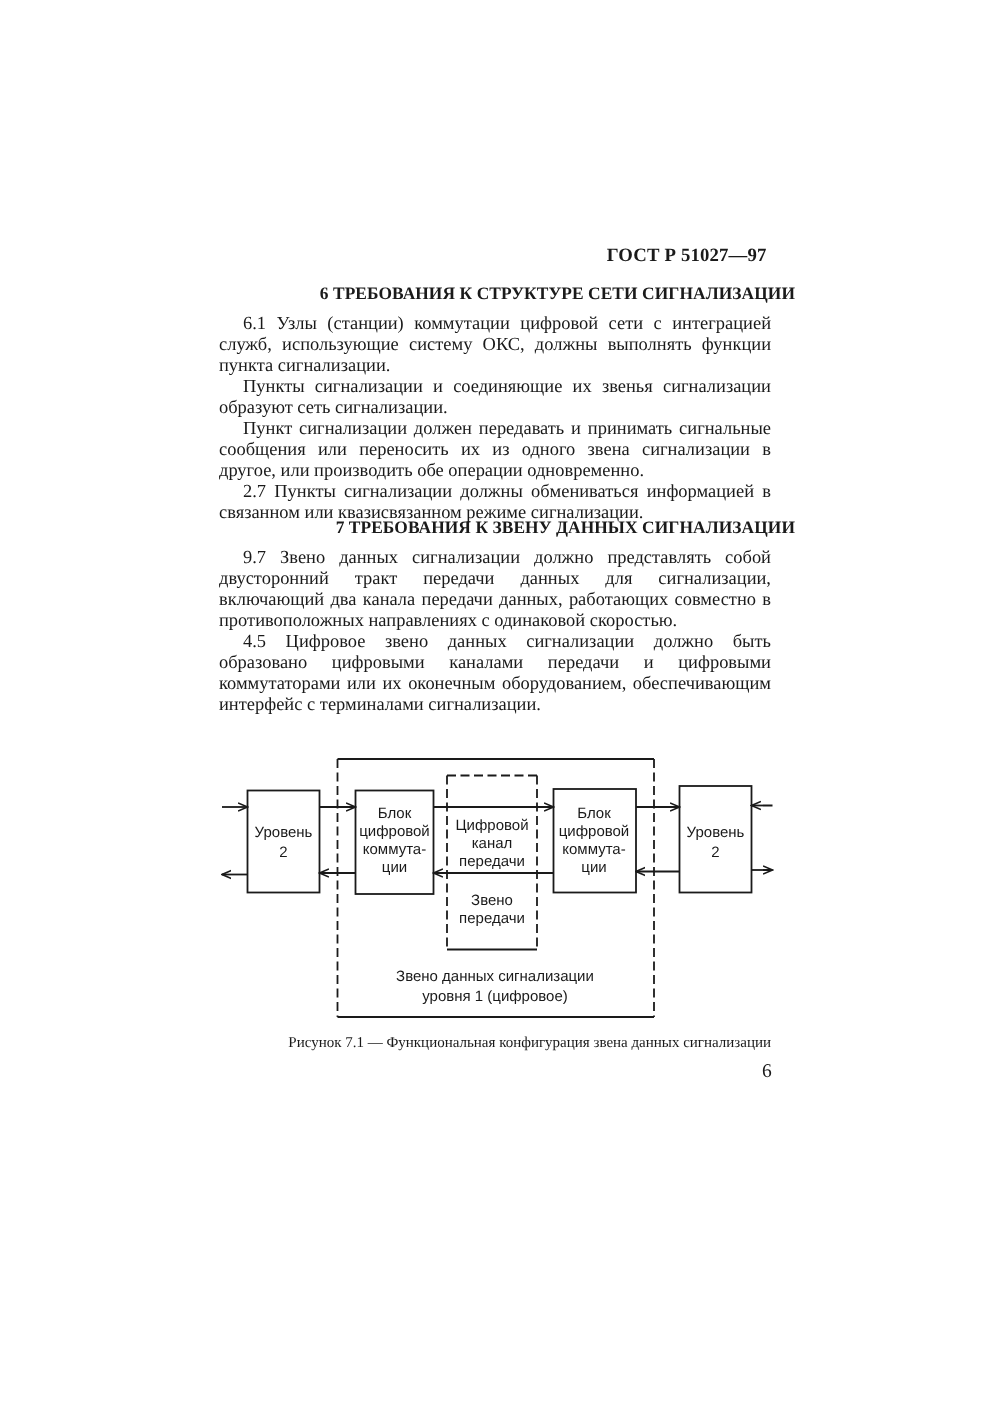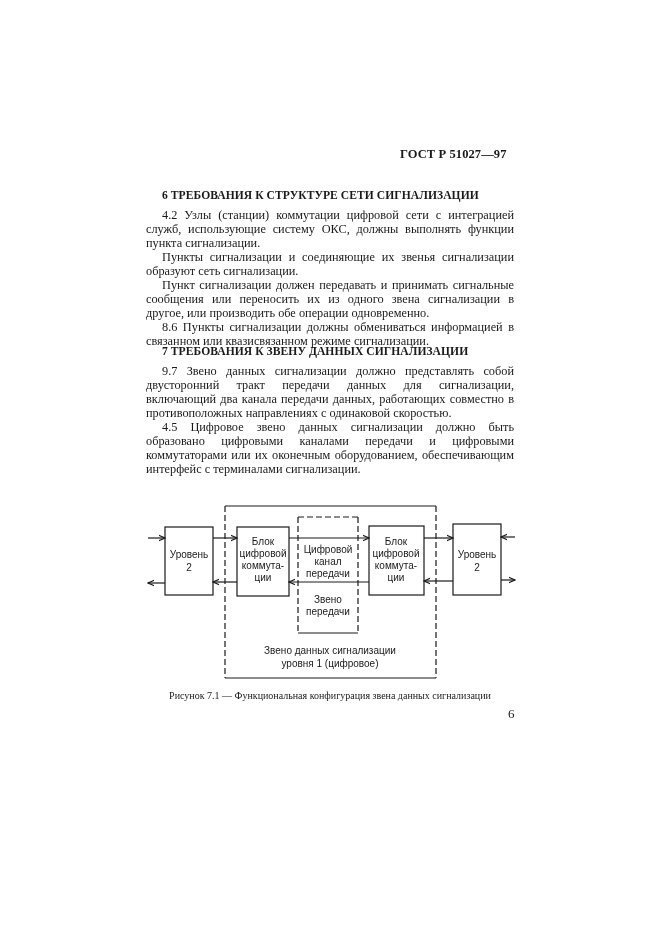--- a/index.html
+++ b/index.html
@@ -9,8 +9,8 @@
   }
   .page { position: absolute; left: 0; top: 0; width: 661px; height: 935px; }
   .doc-header {
-    position: absolute; left: 400px; width: 111px; top: 147px;
-    text-align: left; font-weight: bold; font-size: 12.5px; letter-spacing: 0.1px;
+    position: absolute; left: 400px; width: 111px; top: 163px;
+    text-align: right; font-weight: bold; font-size: 12.5px; letter-spacing: 0.1px;
   }
   .text-col { position: absolute; left: 146px; width: 368px; }
   .sec-title {

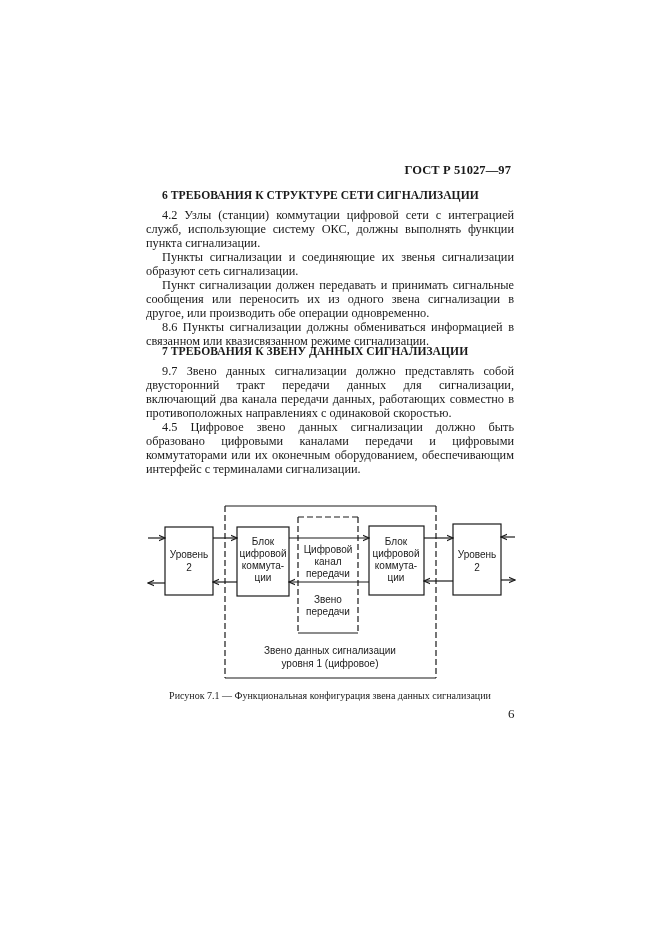--- a/index.html
+++ b/index.html
@@ -15,7 +15,7 @@
   .text-col { position: absolute; left: 146px; width: 368px; }
   .sec-title {
     font-weight: bold; font-size: 11.6px; white-space: nowrap; padding-left: 16px;
-    letter-spacing: 0.05px; line-height: 14px;
+    letter-spacing: 0.05px; line-height: 14px; text-align: right;
   }
   .para {
     font-size: 12.3px; line-height: 14px; text-align: justify; text-indent: 16px;

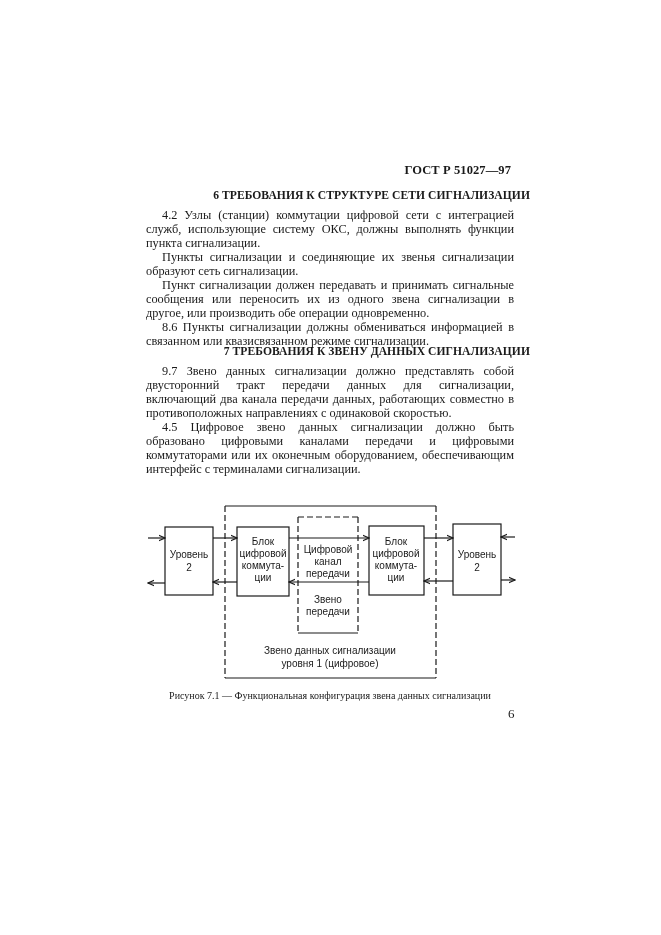--- a/index.html
+++ b/index.html
@@ -43,7 +43,7 @@
 
   <div id="sec6-title" class="text-col sec-title">6 ТРЕБОВАНИЯ К СТРУКТУРЕ СЕТИ СИГНАЛИЗАЦИИ</div>
   <div id="sec6-body" class="text-col">
-    <p class="para">4.2 Узлы (станции) коммутации цифровой сети с интеграцией служб, использующие систему ОКС, должны выполнять функции пункта сигнализации.</p>
+    <p class="para">6.1 Узлы (станции) коммутации цифровой сети с интеграцией служб, использующие систему ОКС, должны выполнять функции пункта сигнализации.</p>
     <p class="para">Пункты сигнализации и соединяющие их звенья сигнализации образуют сеть сигнализации.</p>
     <p class="para">Пункт сигнализации должен передавать и принимать сигнальные сообщения или переносить их из одного звена сигнализации в другое, или производить обе операции одновременно.</p>
     <p class="para">8.6 Пункты сигнализации должны обмениваться информацией в связанном или квазисвязанном режиме сигнализации.</p>

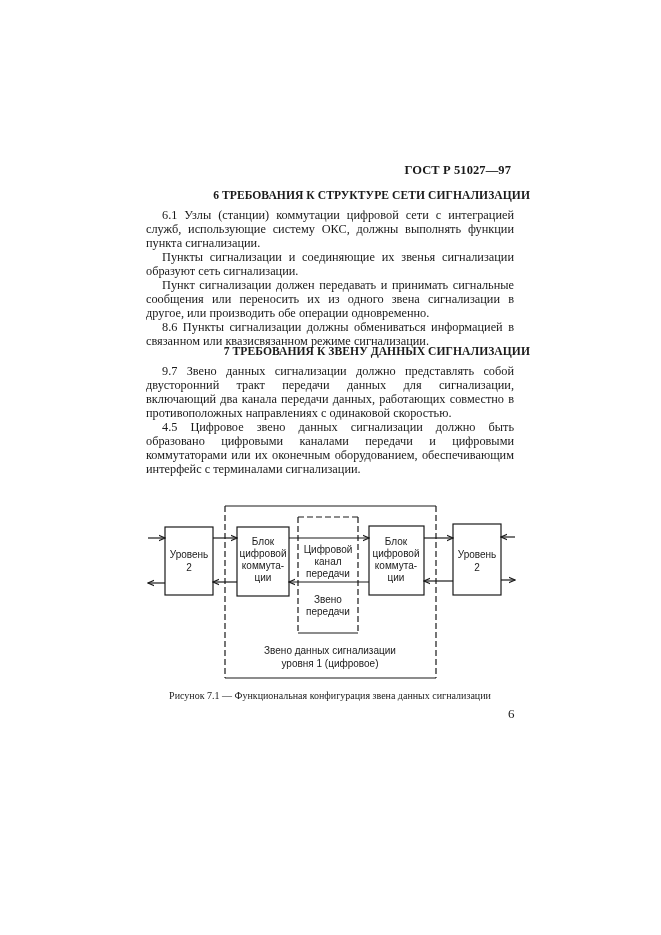--- a/index.html
+++ b/index.html
@@ -46,7 +46,7 @@
     <p class="para">6.1 Узлы (станции) коммутации цифровой сети с интеграцией служб, использующие систему ОКС, должны выполнять функции пункта сигнализации.</p>
     <p class="para">Пункты сигнализации и соединяющие их звенья сигнализации образуют сеть сигнализации.</p>
     <p class="para">Пункт сигнализации должен передавать и принимать сигнальные сообщения или переносить их из одного звена сигнализации в другое, или производить обе операции одновременно.</p>
-    <p class="para">8.6 Пункты сигнализации должны обмениваться информацией в связанном или квазисвязанном режиме сигнализации.</p>
+    <p class="para">2.7 Пункты сигнализации должны обмениваться информацией в связанном или квазисвязанном режиме сигнализации.</p>
   </div>
 
   <div id="sec7-title" class="text-col sec-title">7 ТРЕБОВАНИЯ К ЗВЕНУ ДАННЫХ СИГНАЛИЗАЦИИ</div>

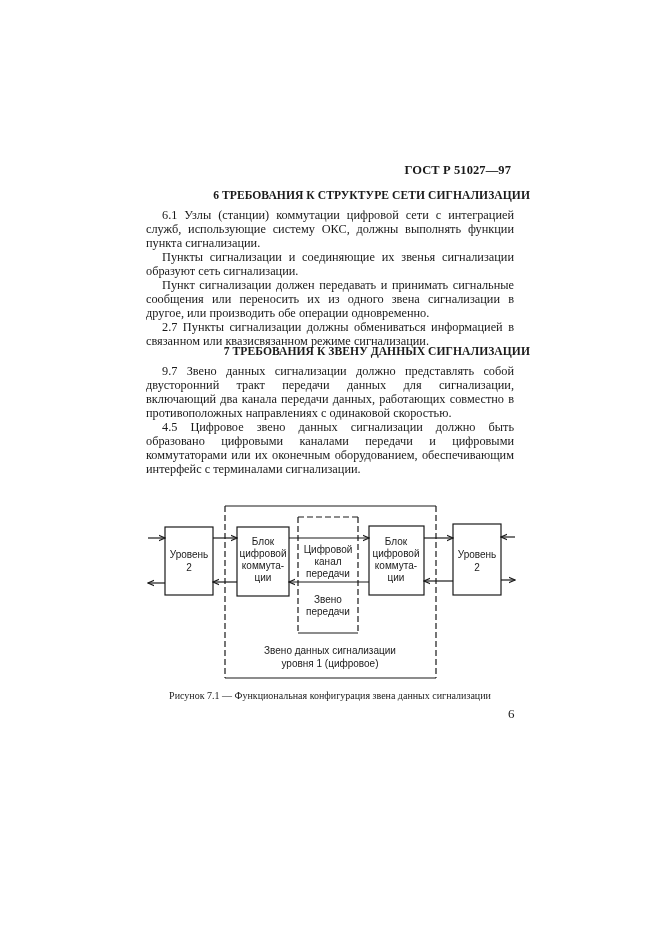--- a/index.html
+++ b/index.html
@@ -29,7 +29,7 @@
   .diagram svg { display: block; }
   .dtext { font-family: "Liberation Sans", "DejaVu Sans", sans-serif; font-size: 10px; fill: #1a1a1a; }
   .caption {
-    position: absolute; left: 146px; width: 368px; top: 690px; text-align: center;
+    position: absolute; left: 146px; width: 368px; top: 690px; text-align: right;
     font-family: "Liberation Serif", serif; font-size: 10px; white-space: nowrap;
   }
   .page-number { position: absolute; left: 508px; top: 706px; font-size: 13px; }

